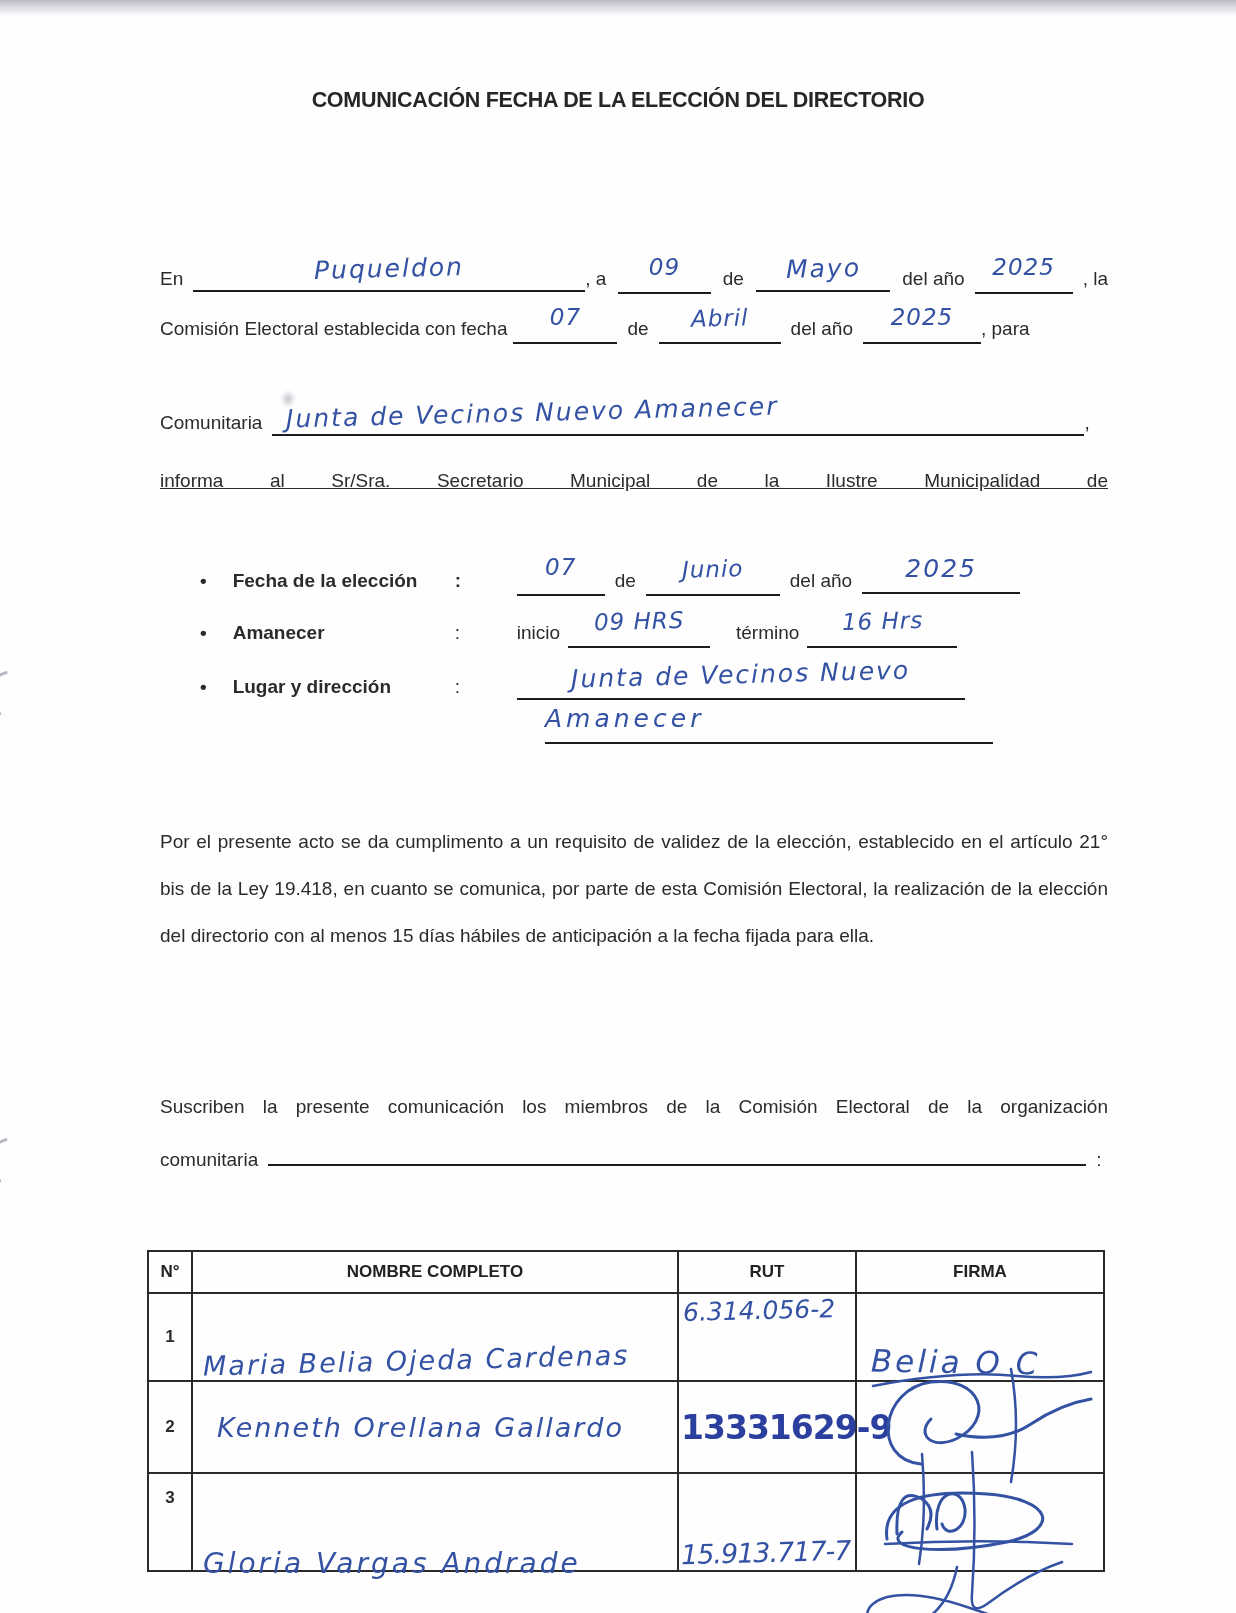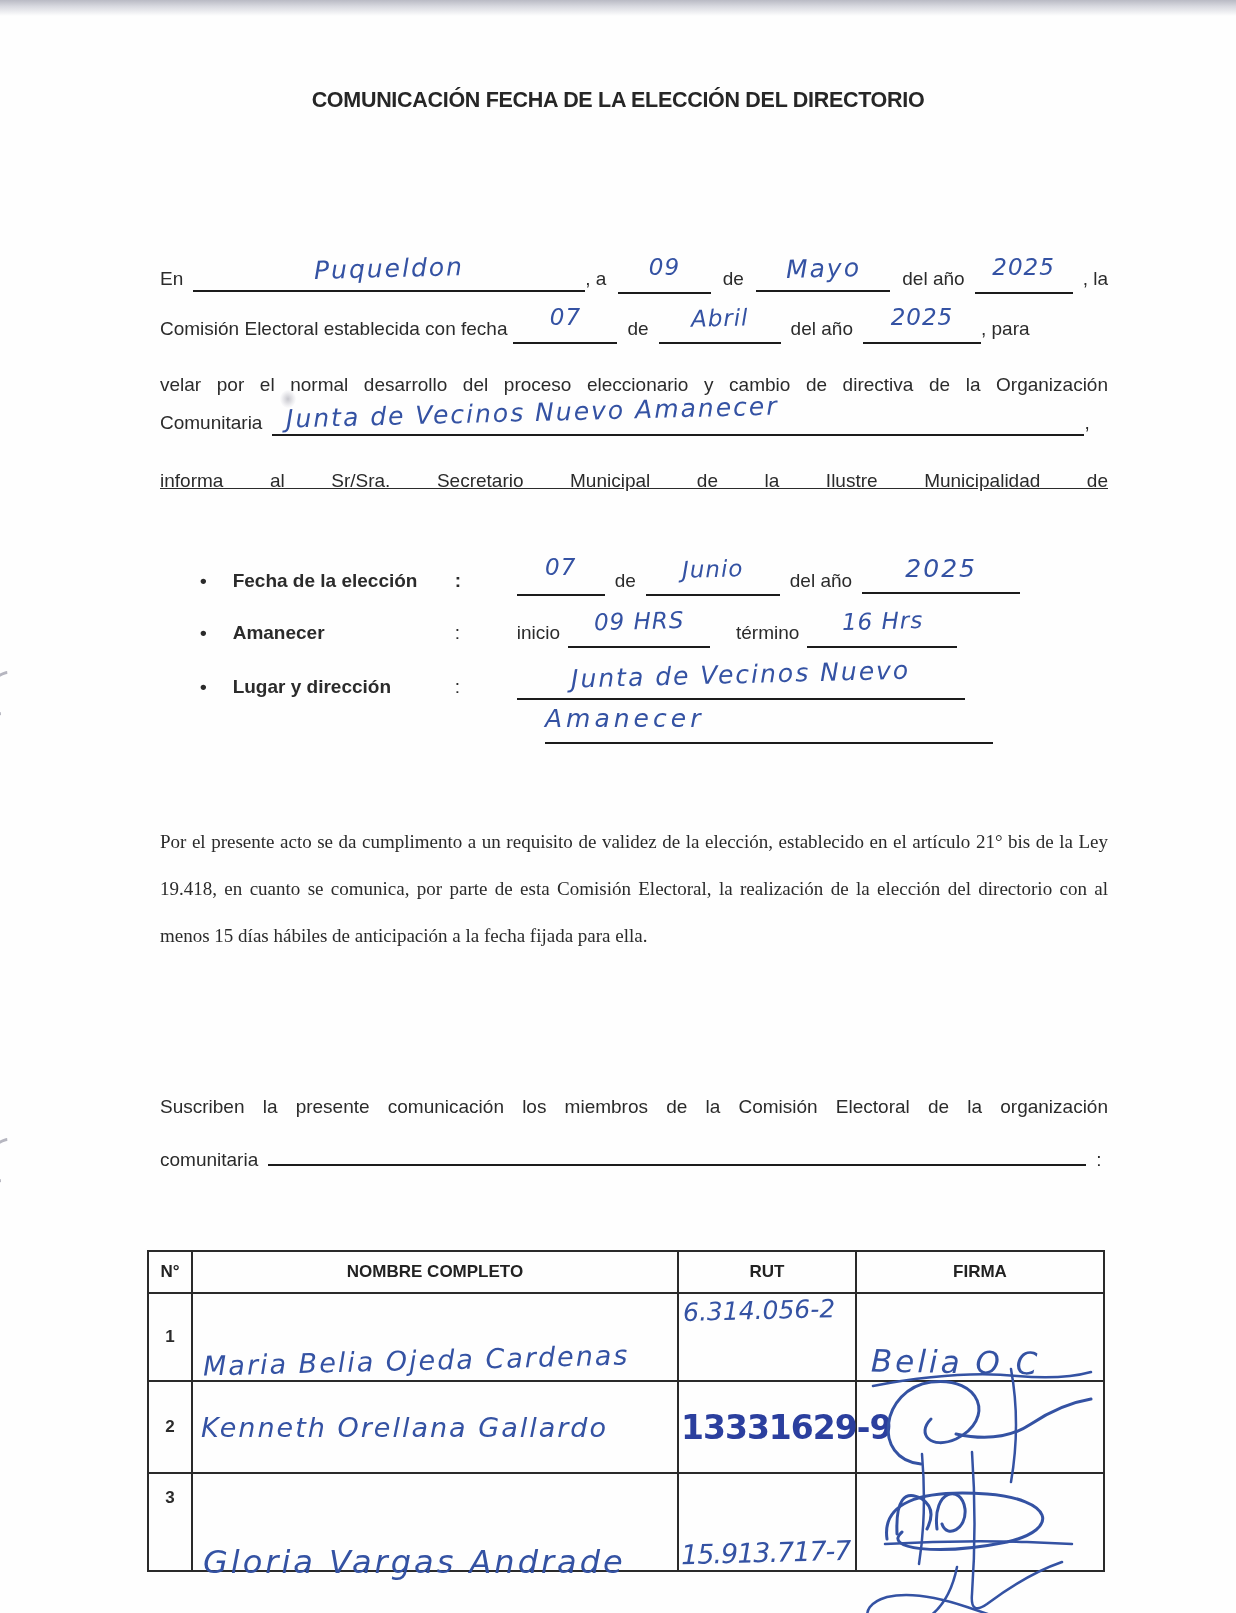--- a/index.html
+++ b/index.html
@@ -70,7 +70,6 @@
     <span>, para</span>
   </div>
 
-  <div class="line just" style="top:374px;">velar por el normal desarrollo del proceso eleccionario y cambio de directiva de la Organización</div>
 
   <div class="line" style="top:408px;height:46px;">
     <span>Comunitaria</span>

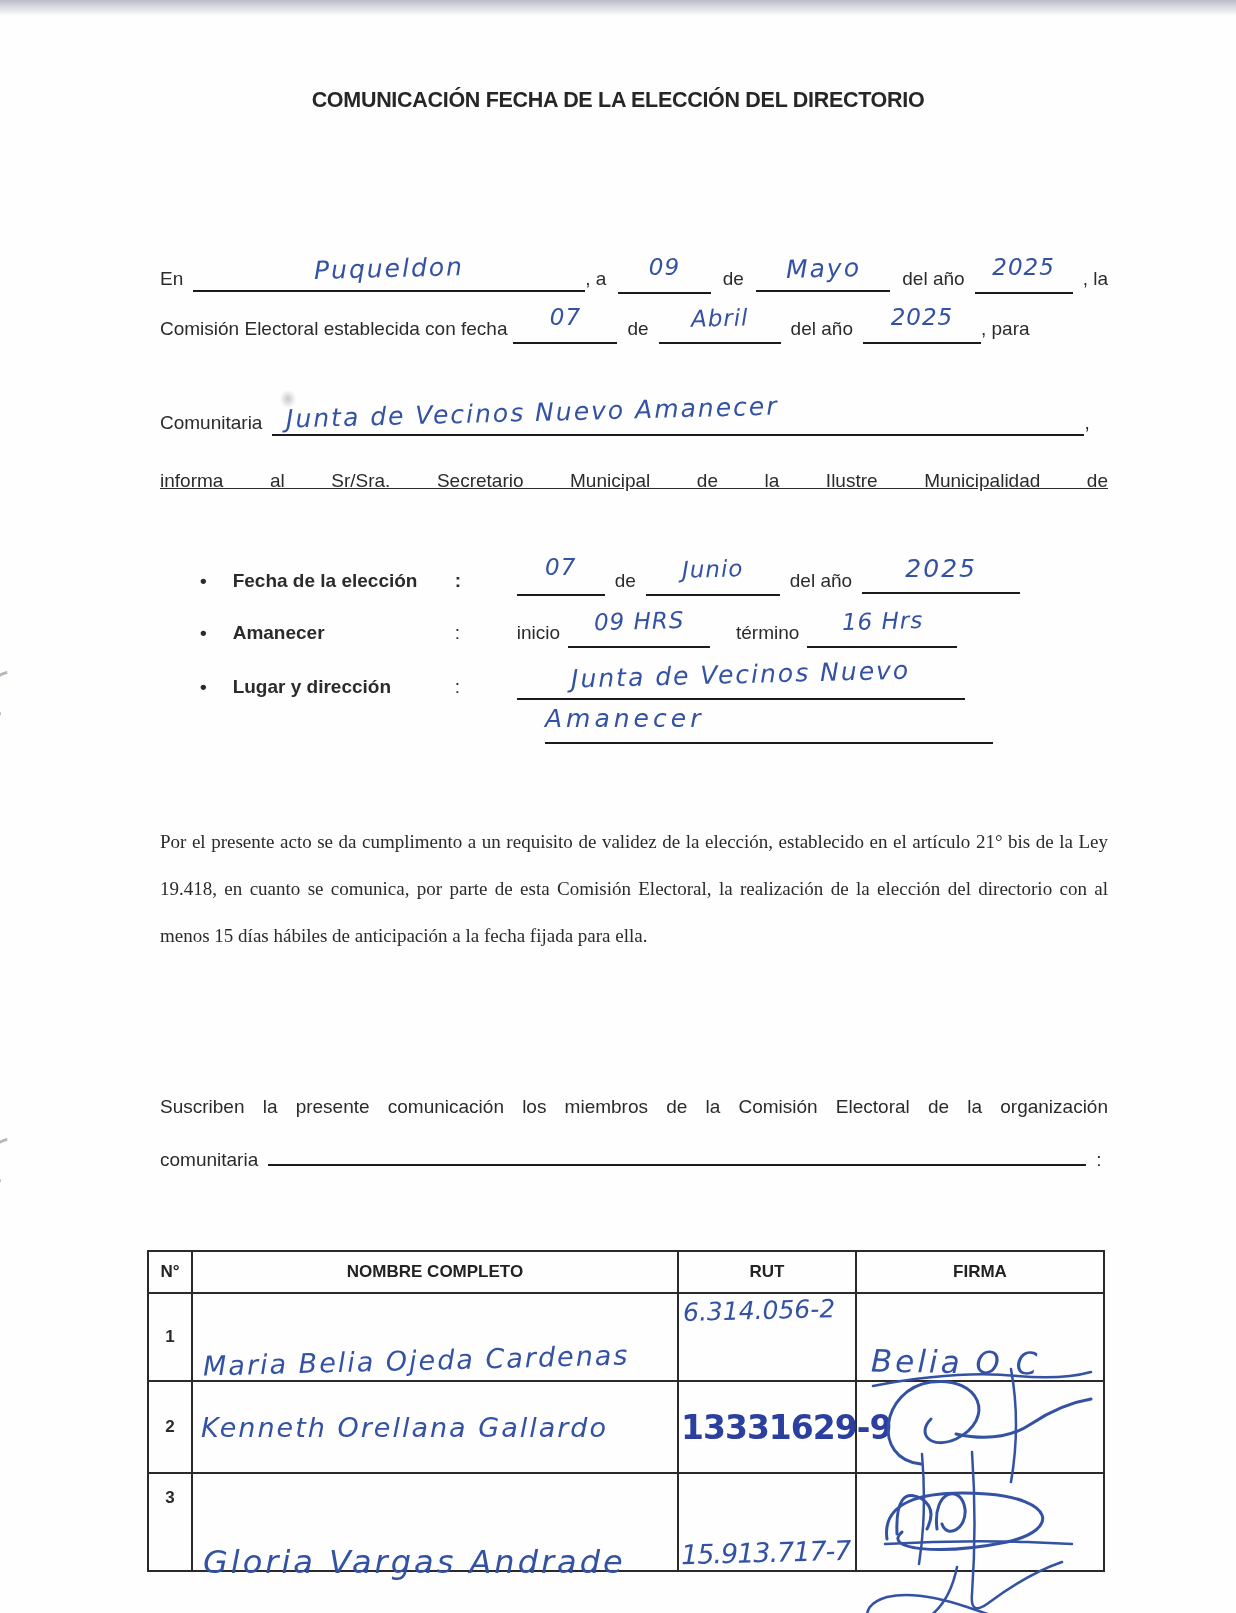--- a/index.html
+++ b/index.html
@@ -15,7 +15,7 @@
   .ink-lg{font-size:25px;letter-spacing:2px;}
   .ink-md{font-size:23px;letter-spacing:1px;}
   .just{display:block;text-align:justify;text-align-last:justify;white-space:normal;}
-  .para{position:absolute;left:160px;width:948px;font-size:19px;line-height:47px;text-align:justify;font-family:Liberation Serif, serif;}
+  .para{position:absolute;left:160px;width:948px;font-size:19px;line-height:47px;text-align:justify;}
   .bullet{position:absolute;left:200px;display:flex;align-items:baseline;font-size:19px;}
   .dot{font-size:19px;margin-right:26px;font-weight:bold;}
   .blabel{font-weight:bold;width:222px;}

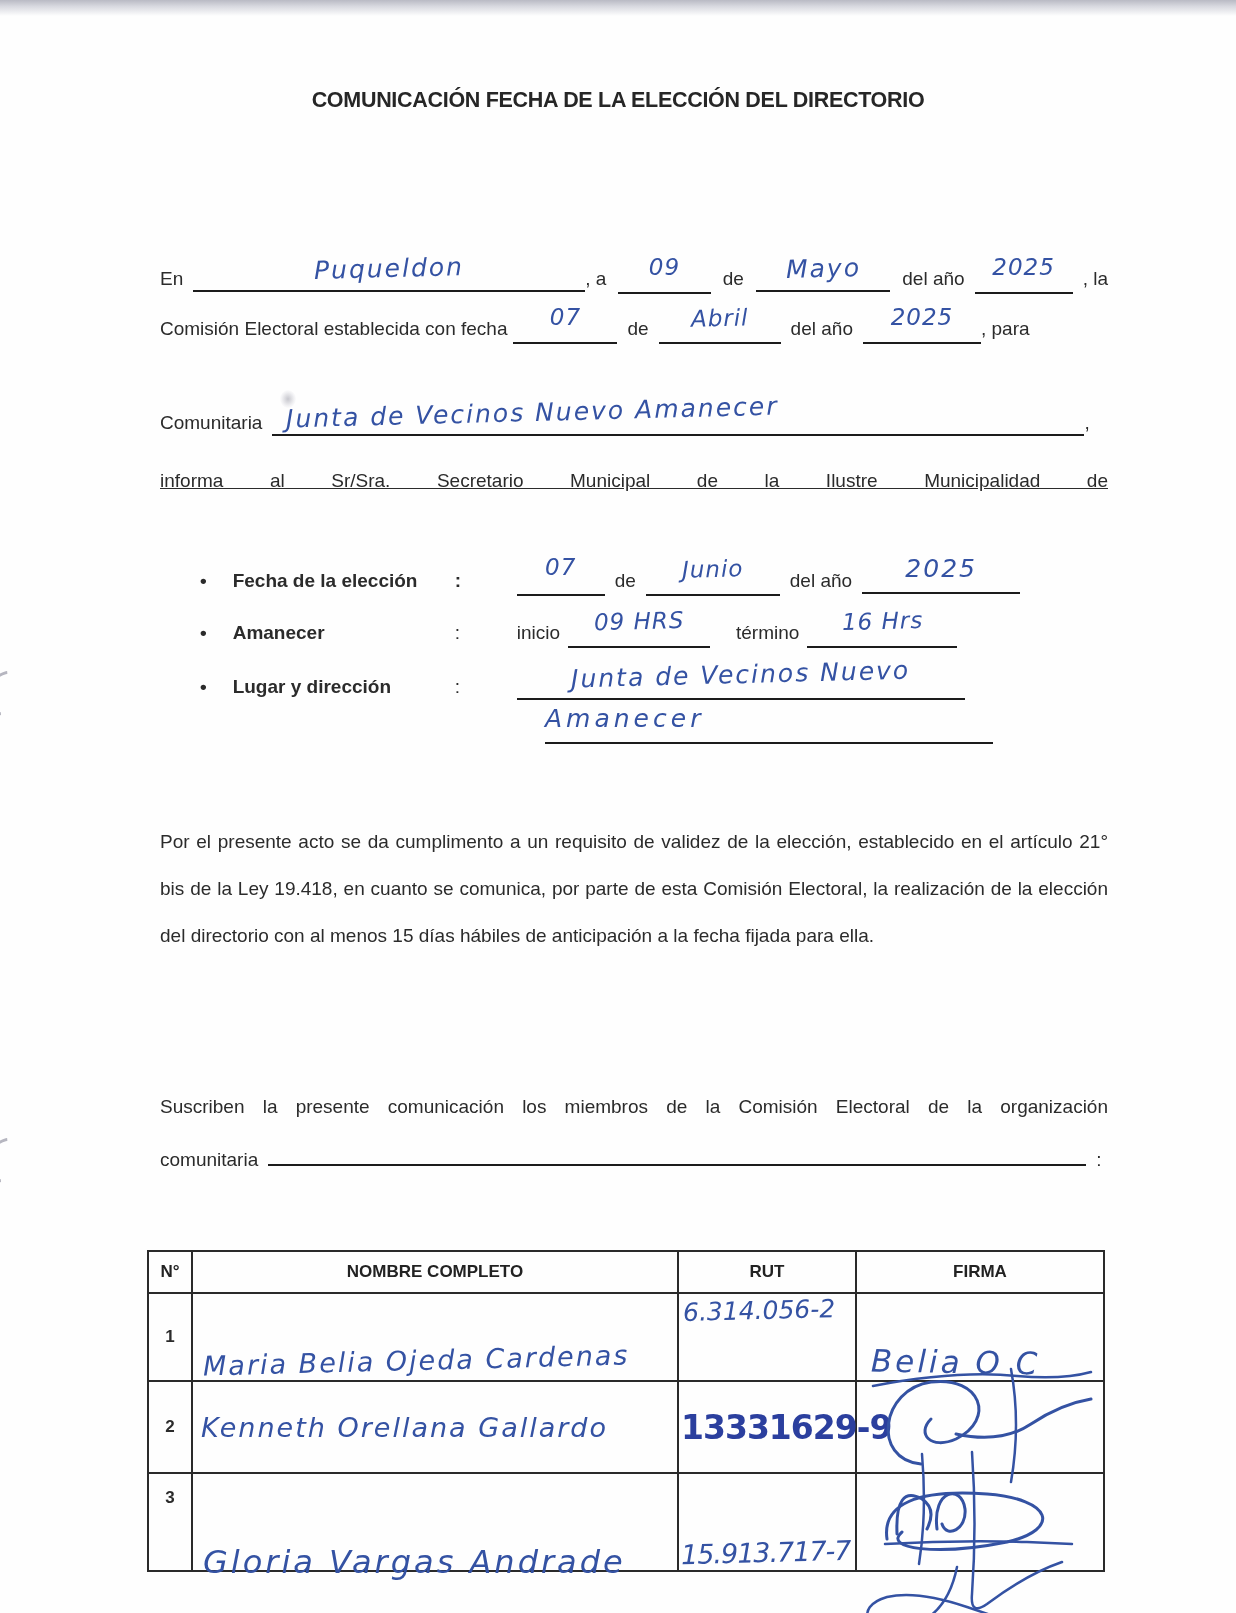--- a/index.html
+++ b/index.html
@@ -150,7 +150,7 @@
         </tr>
         <tr style="height:92px;">
           <td class="numcell">2</td>
-          <td style="vertical-align:middle;padding-left:8px;"><span class="ink" style="font-size:27px;letter-spacing:2px;white-space:nowrap;">Kenneth Orellana Gallardo</span></td>
+          <td style="vertical-align:middle;padding-left:24px;"><span class="ink" style="font-size:27px;letter-spacing:2px;white-space:nowrap;">Kenneth Orellana Gallardo</span></td>
           <td style="vertical-align:middle;padding-left:2px;"><span class="ink" style="font-size:33px;font-weight:bold;font-style:normal;letter-spacing:-1px;color:#2b3f9e;white-space:nowrap;">13331629-9</span></td>
           <td style="position:relative;">
             <svg class="sig" style="left:4px;top:-18px;width:240px;height:120px;" viewBox="0 0 240 120">

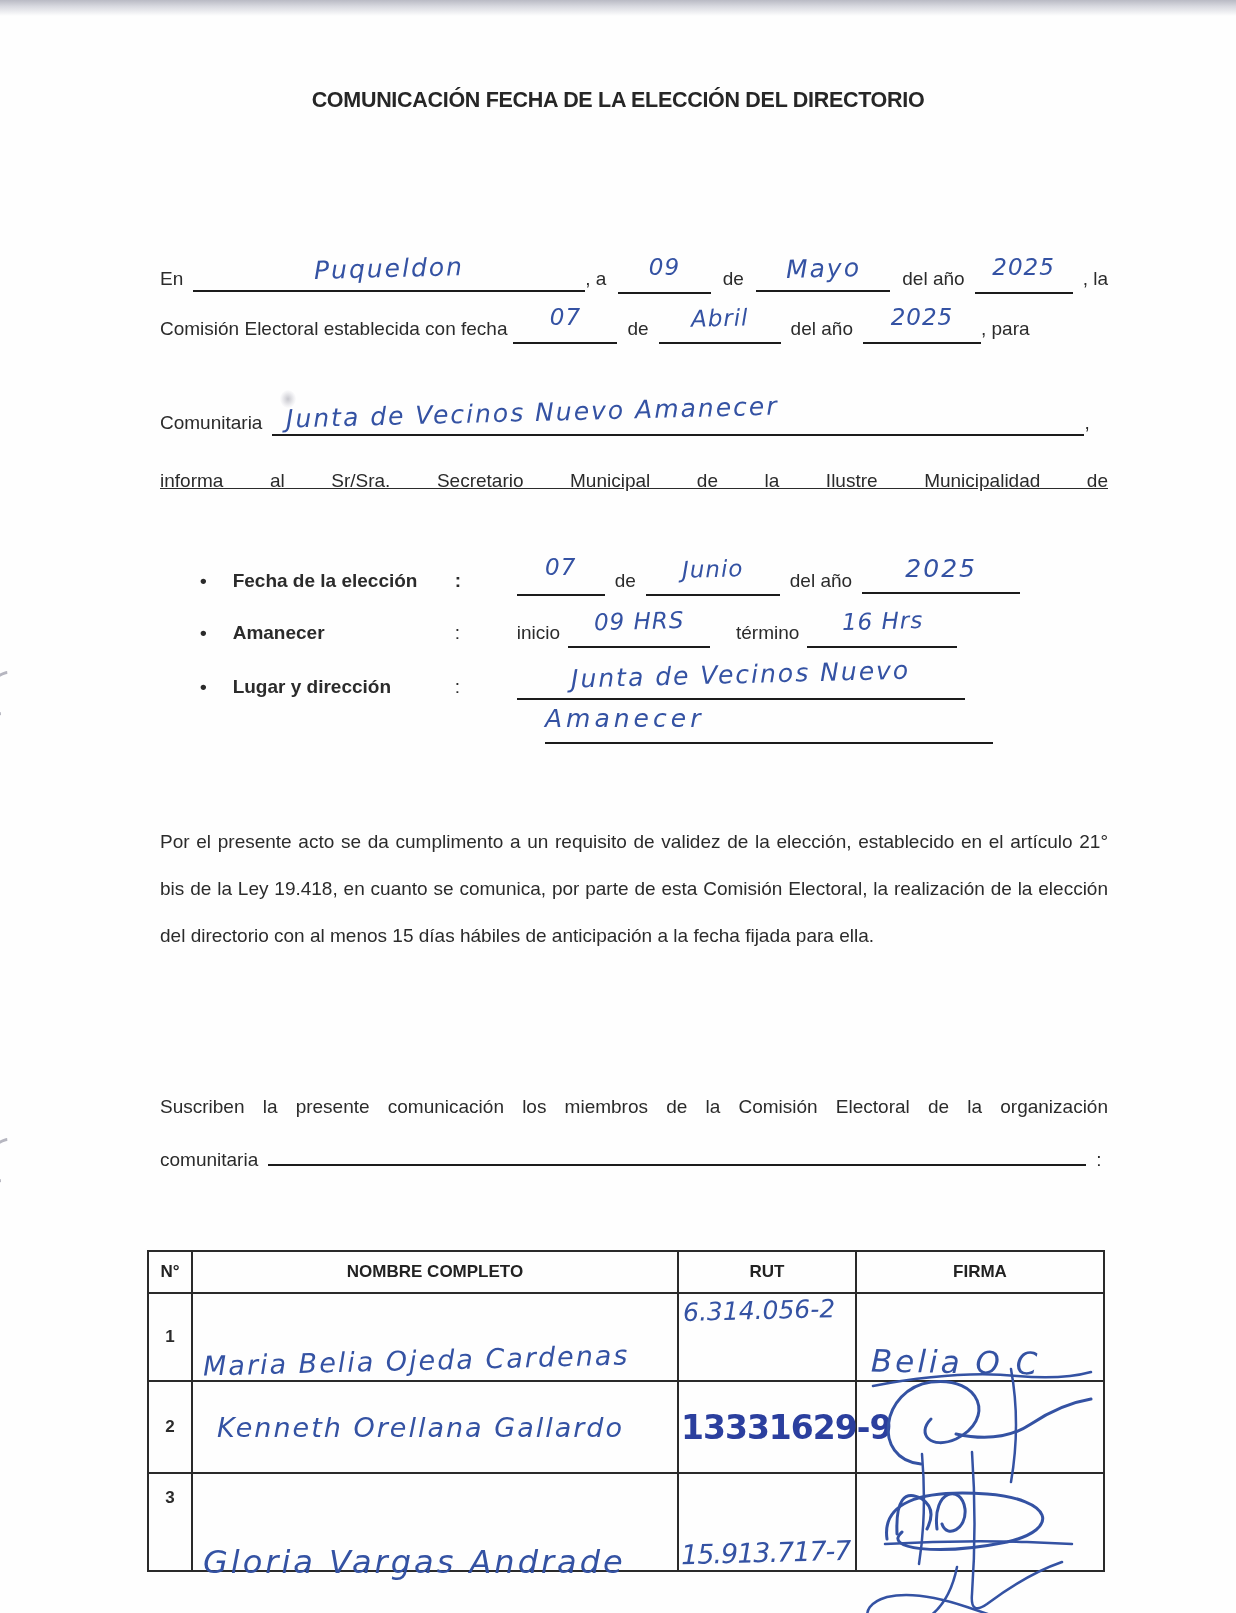--- a/index.html
+++ b/index.html
@@ -162,7 +162,7 @@
         </tr>
         <tr style="height:98px;">
           <td class="numcell" style="vertical-align:top;padding-top:14px;">3</td>
-          <td style="vertical-align:bottom;padding:0 0 0 10px;"><span class="ink" style="font-size:32px;letter-spacing:3px;white-space:nowrap;position:relative;top:8px;">Gloria Vargas Andrade</span></td>
+          <td style="vertical-align:bottom;padding:0 0 0 10px;"><span class="ink" style="font-size:28px;letter-spacing:3px;white-space:nowrap;position:relative;top:8px;">Gloria Vargas Andrade</span></td>
           <td style="vertical-align:bottom;padding:0 0 4px 2px;"><span class="ink rot-1" style="font-size:27px;letter-spacing:-1px;white-space:nowrap;">15.913.717-7</span></td>
           <td style="position:relative;">
             <svg class="sig" style="left:20px;top:-30px;width:240px;height:180px;" viewBox="0 0 240 180">

